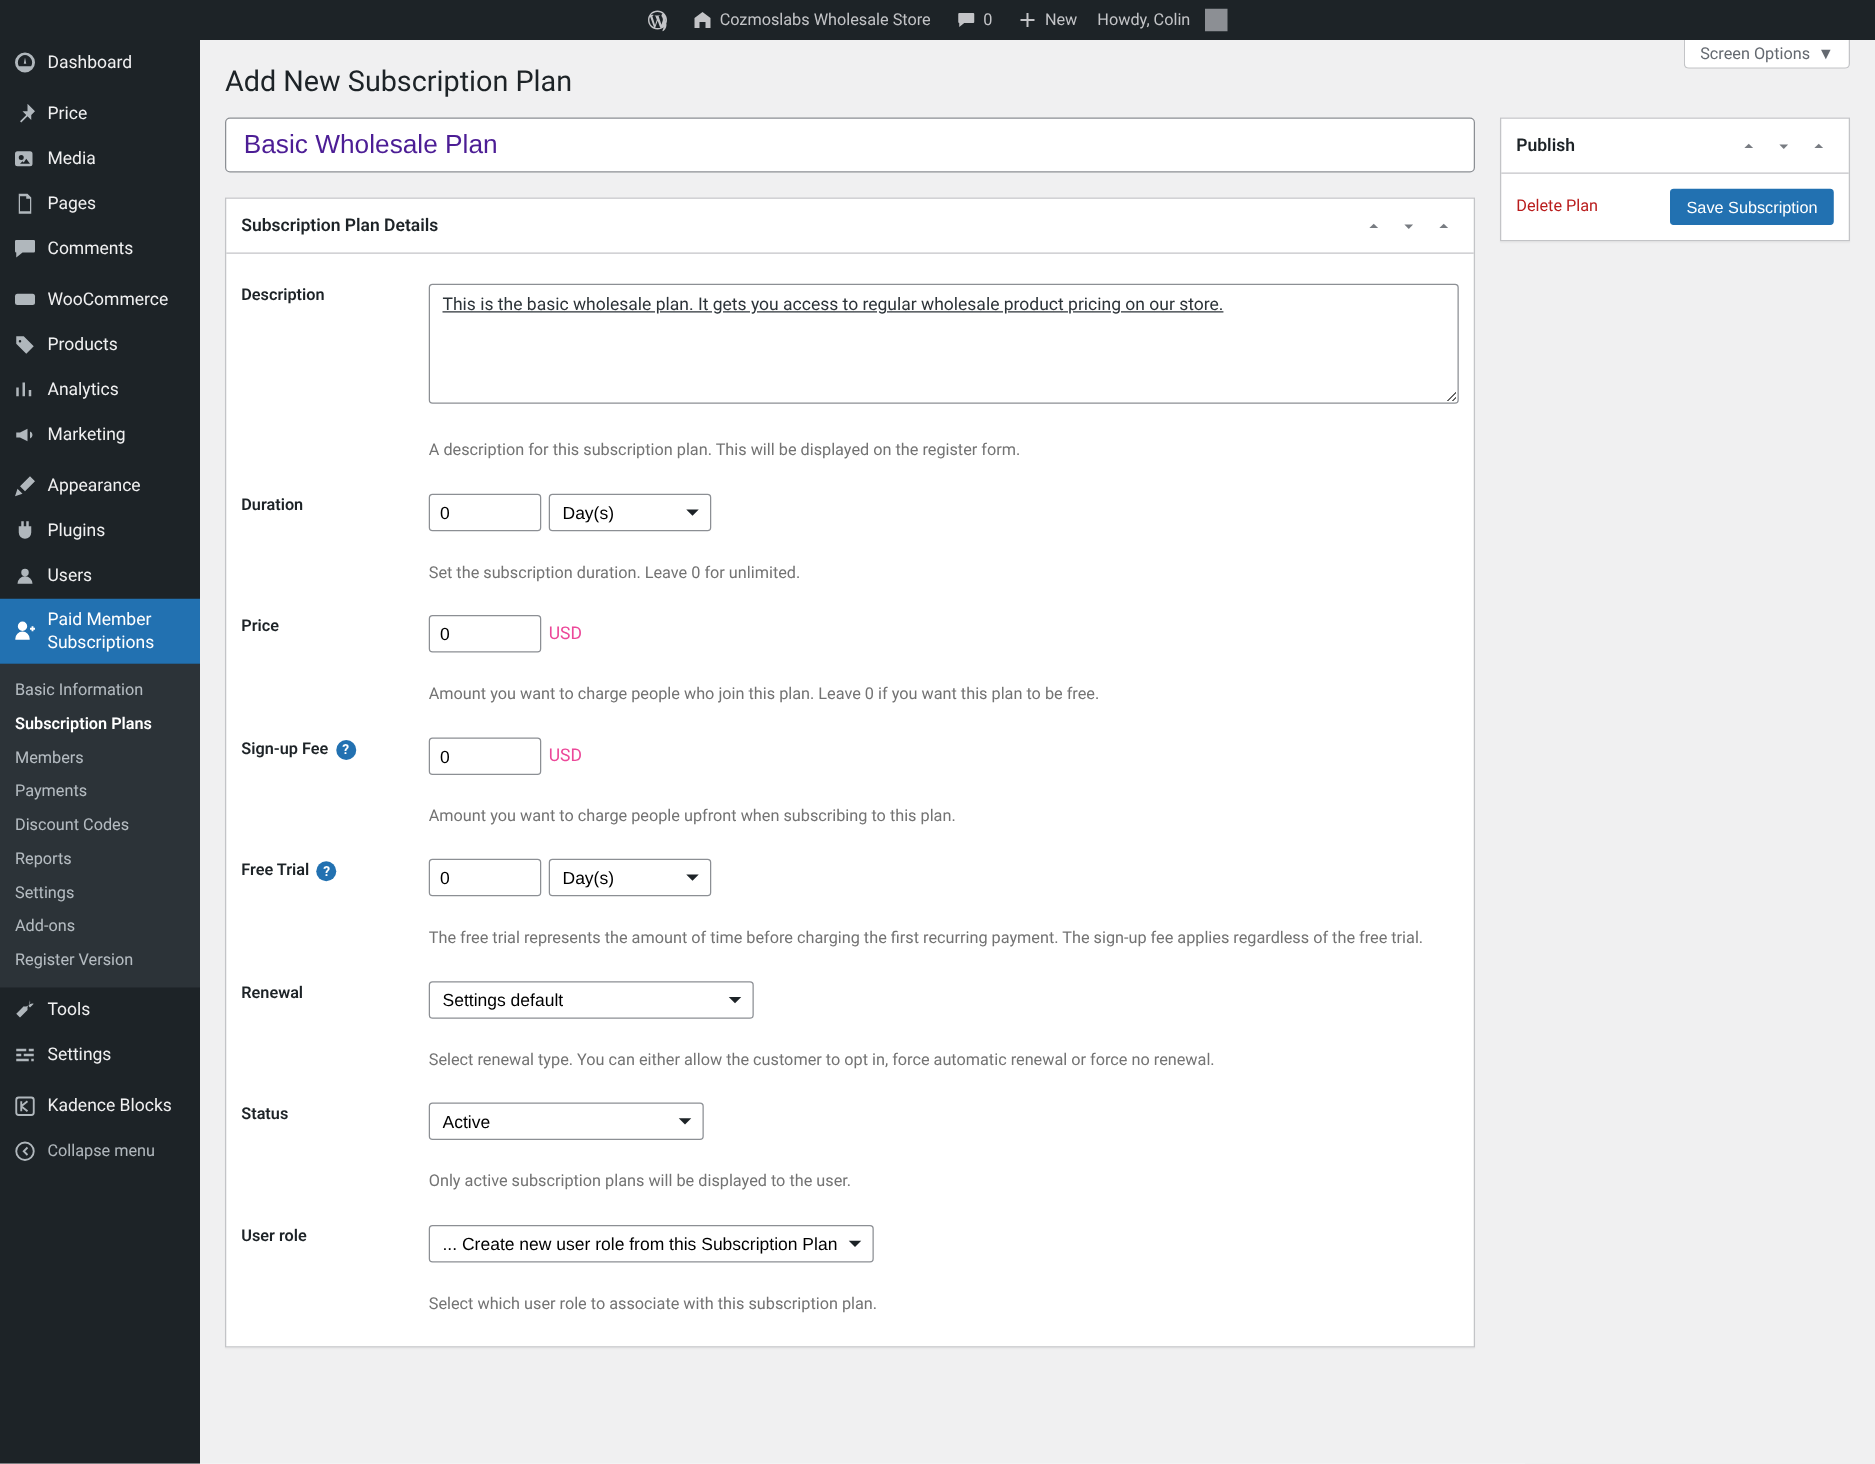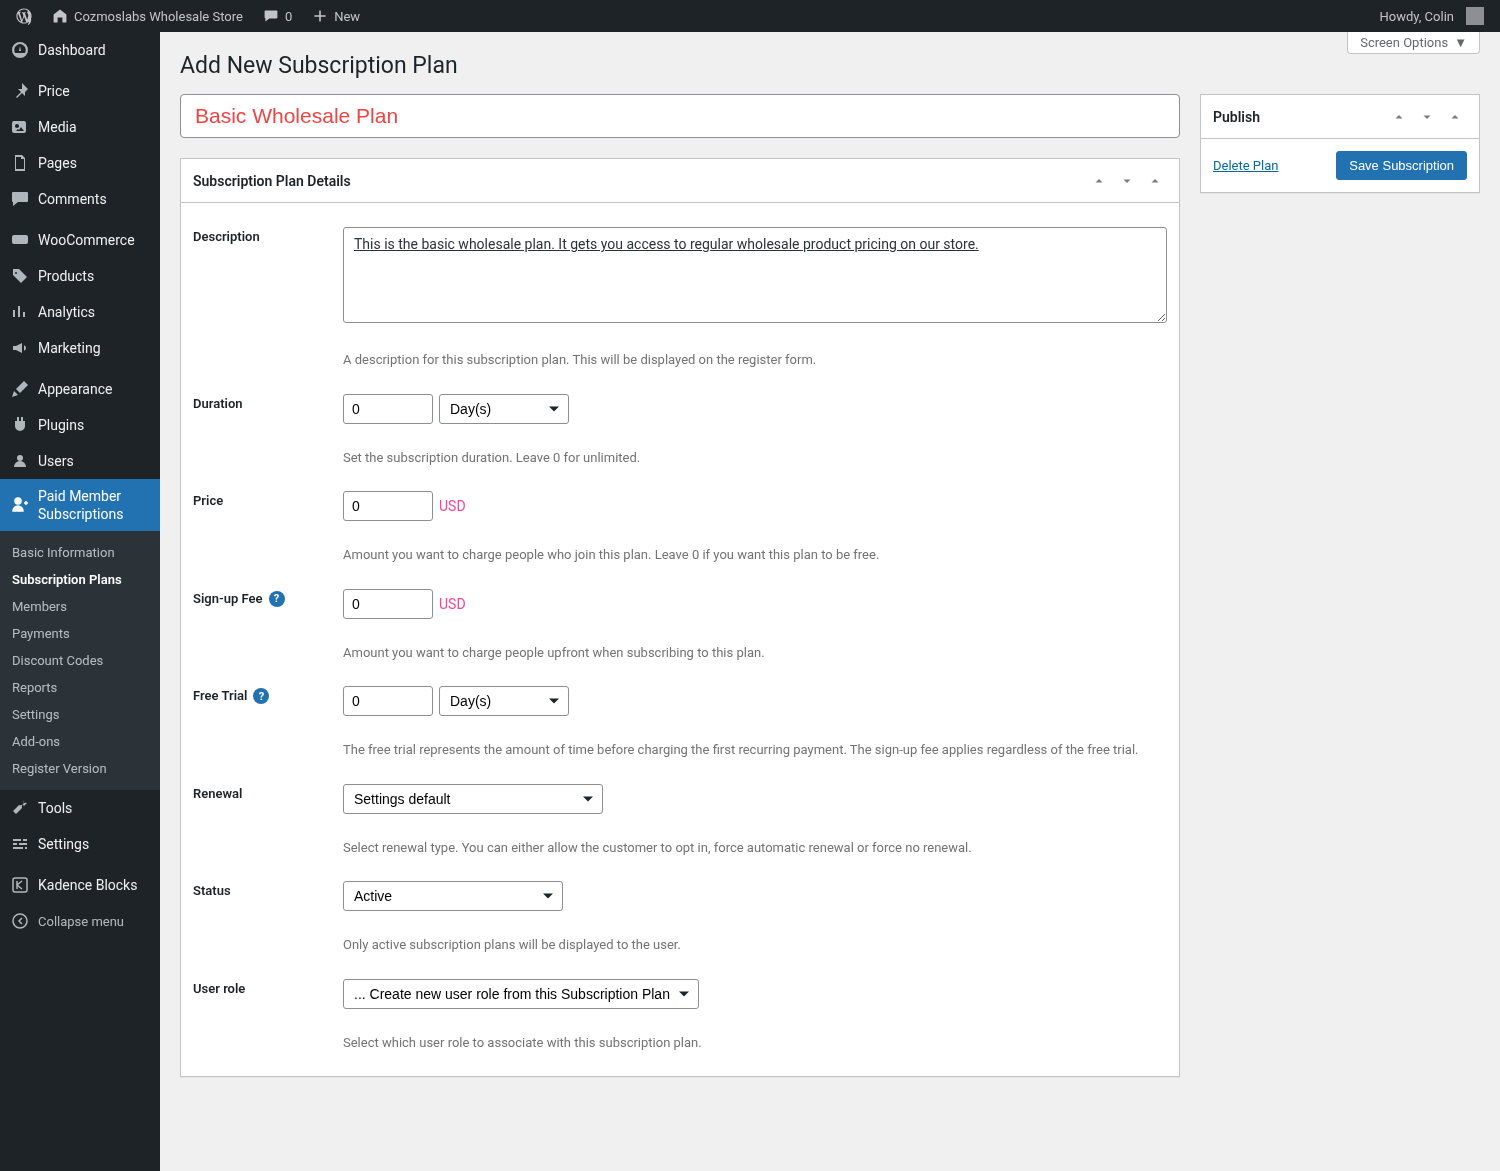--- a/index.html
+++ b/index.html
@@ -6,7 +6,7 @@
 body { font-family: -apple-system, BlinkMacSystemFont, "Segoe UI", Roboto, sans-serif; font-size: 13px; color: #3c434a; background: #f0f0f1; }
 
 
-.admin-bar { background: #1d2327; color: #c3c4c7; height: 32px; display: flex; align-items: center; padding: 0 8px; justify-content: space-between; font-size: 13px; }
+.admin-bar { background: #1d2327; color: #c3c4c7; height: 32px; display: flex; align-items: center; padding: 0 8px; justify-content: center; font-size: 13px; }
 .admin-bar-left, .admin-bar-right { display: flex; align-items: center; gap: 4px; }
 .admin-bar-item { display: flex; align-items: center; gap: 6px; padding: 0 8px; height: 32px; cursor: pointer; }
 .admin-bar .icon { width: 16px; height: 16px; display: inline-flex; align-items: center; justify-content: center; }

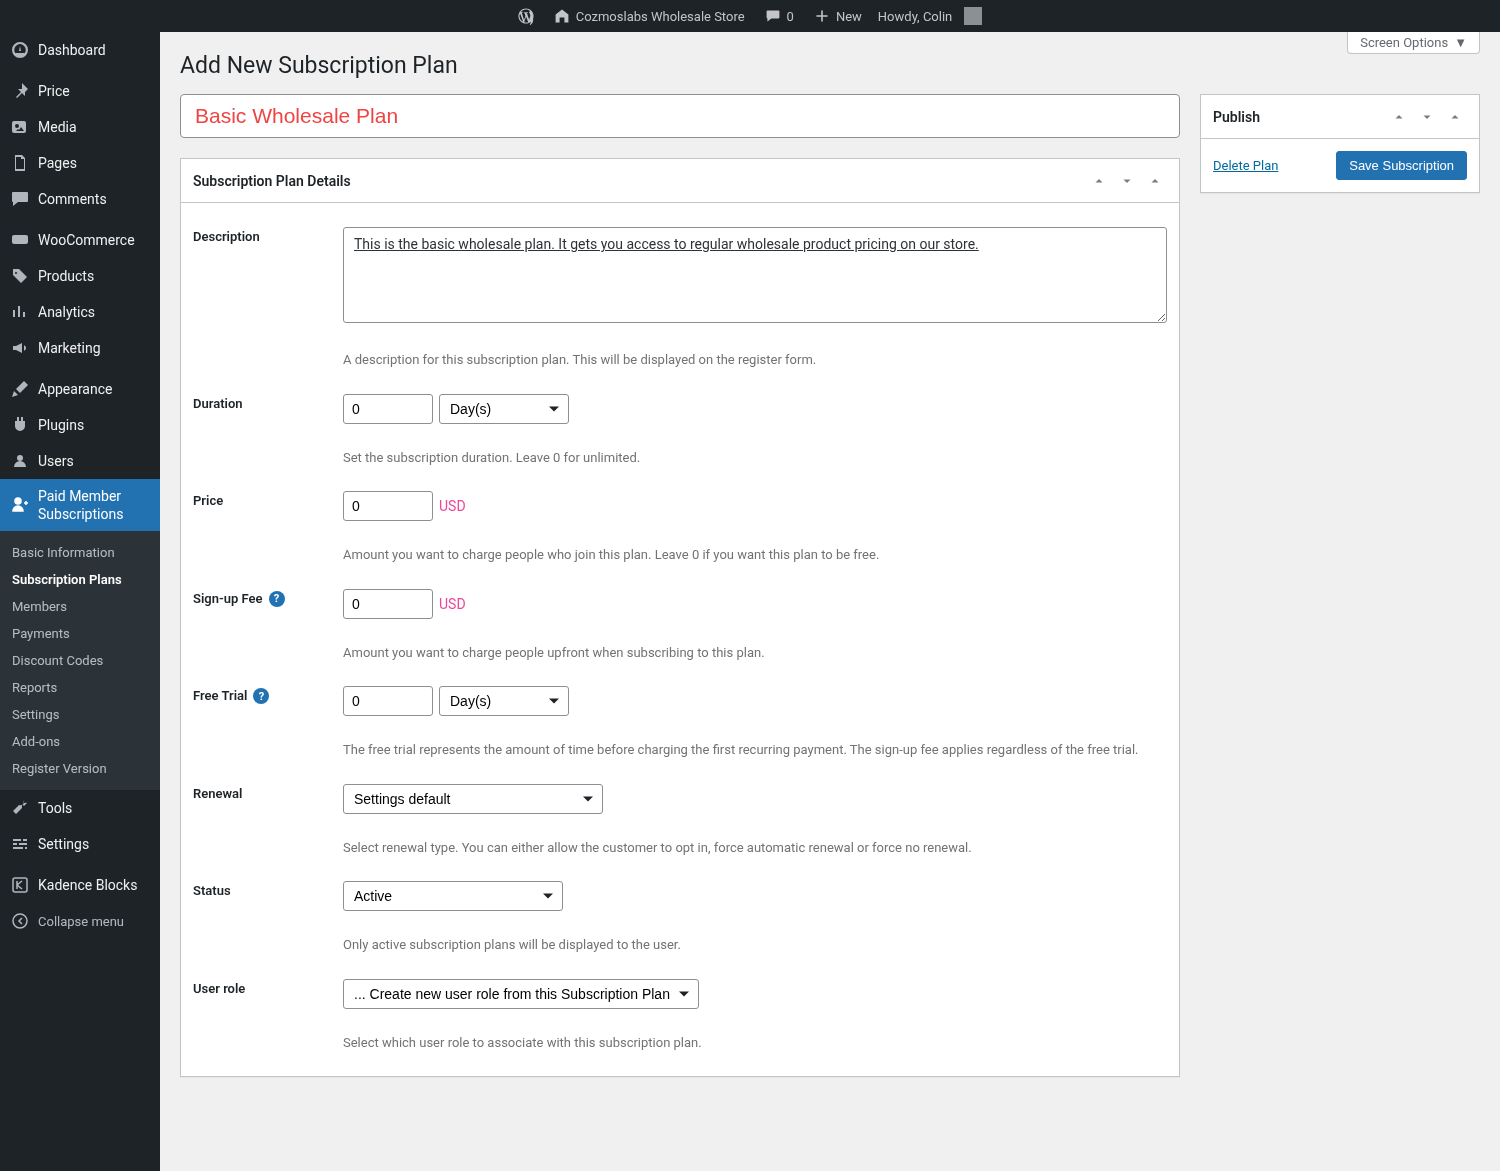--- a/index.html
+++ b/index.html
@@ -35,7 +35,7 @@
 .col-main { flex: 1; min-width: 0; }
 .col-side { width: 280px; flex-shrink: 0; }
 
-.title-input { width: 100%; height: 44px; padding: 3px 14px; font-size: 21px; line-height: 1.3; border: 1px solid #8c8f94; border-radius: 4px; background: #fff; color: #ef4444; margin-bottom: 20px; }
+.title-input { width: 100%; height: 44px; padding: 3px 14px; font-size: 21px; line-height: 1.3; border: 1px solid #8c8f94; border-radius: 4px; background: #fff; color: #4c1d95; margin-bottom: 20px; }
 
 .postbox { background: #fff; border: 1px solid #c3c4c7; box-shadow: 0 1px 1px rgba(0,0,0,0.04); margin-bottom: 20px; }
 .postbox-header { display: flex; align-items: center; justify-content: space-between; border-bottom: 1px solid #c3c4c7; padding: 0 12px; height: 44px; }

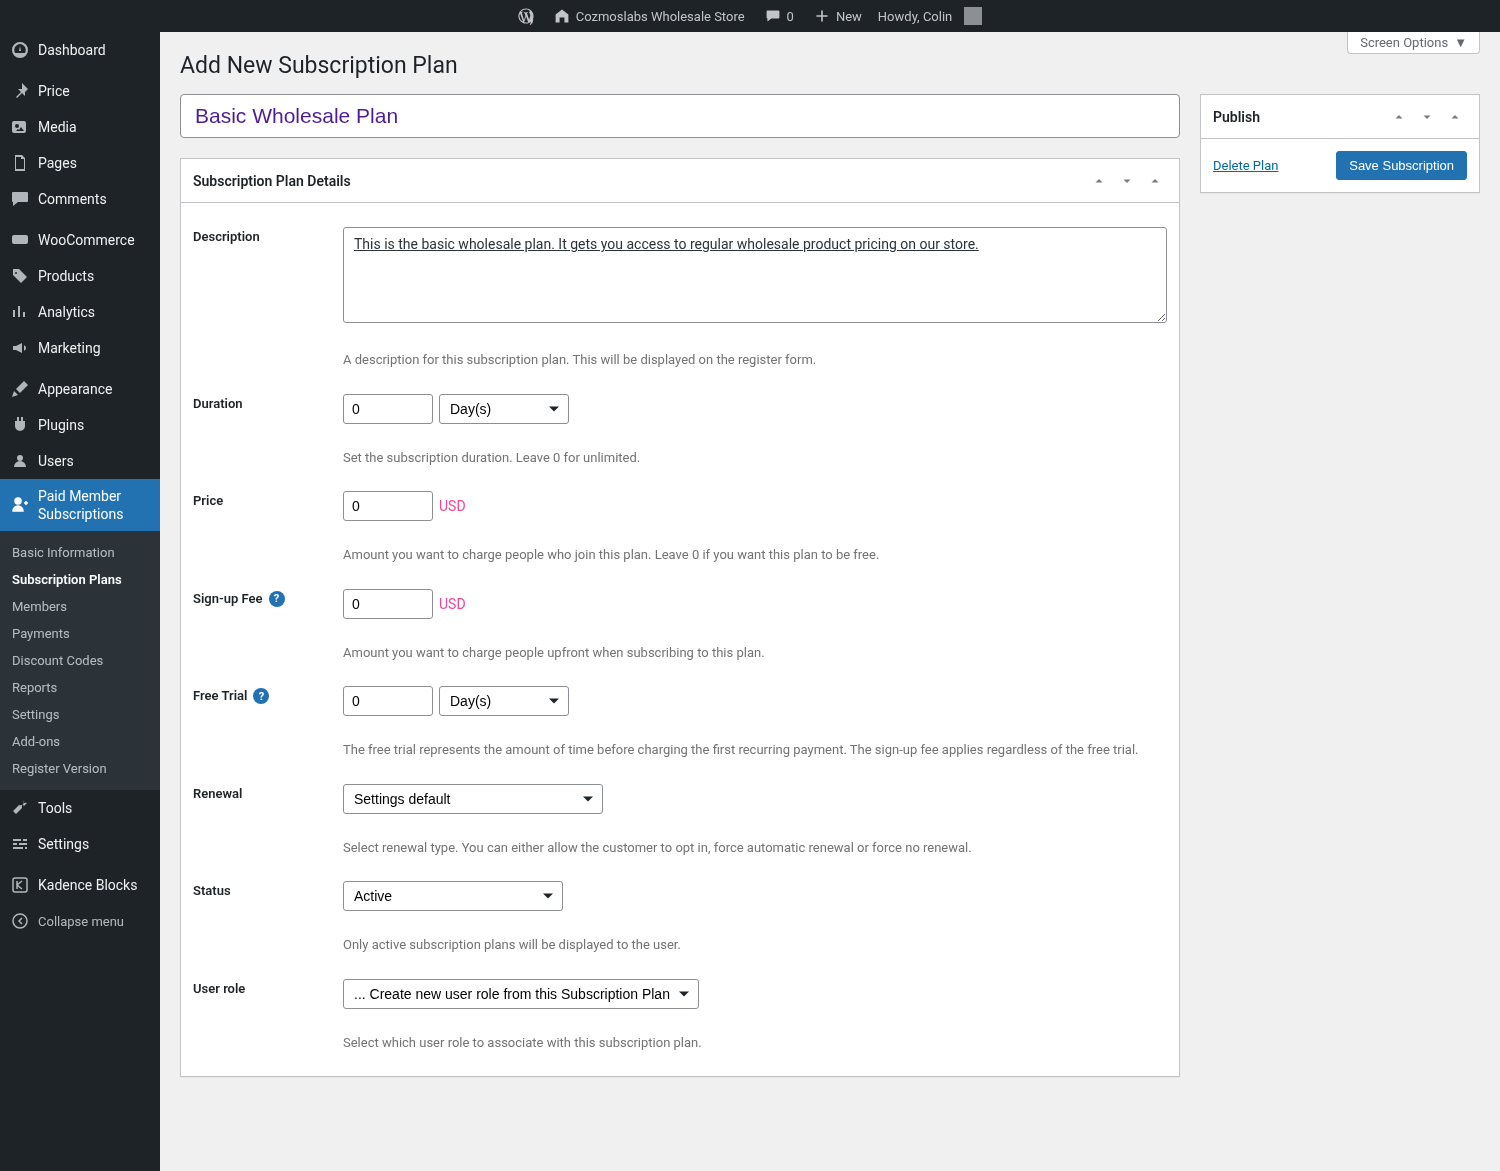--- a/index.html
+++ b/index.html
@@ -62,7 +62,7 @@
 
 
 .publish-actions { display: flex; justify-content: space-between; align-items: center; padding: 12px; }
-.delete-link { color: #0369a1; text-decoration: underline; cursor: pointer; font-size: 13px; }
+.delete-link { color: #b91c1c; cursor: pointer; font-size: 13px; }
 .button-primary { background: #2271b1; border: 1px solid #2271b1; color: #fff; padding: 6px 12px; border-radius: 3px; font-size: 13px; cursor: pointer; }
 
 svg { display: block; }

